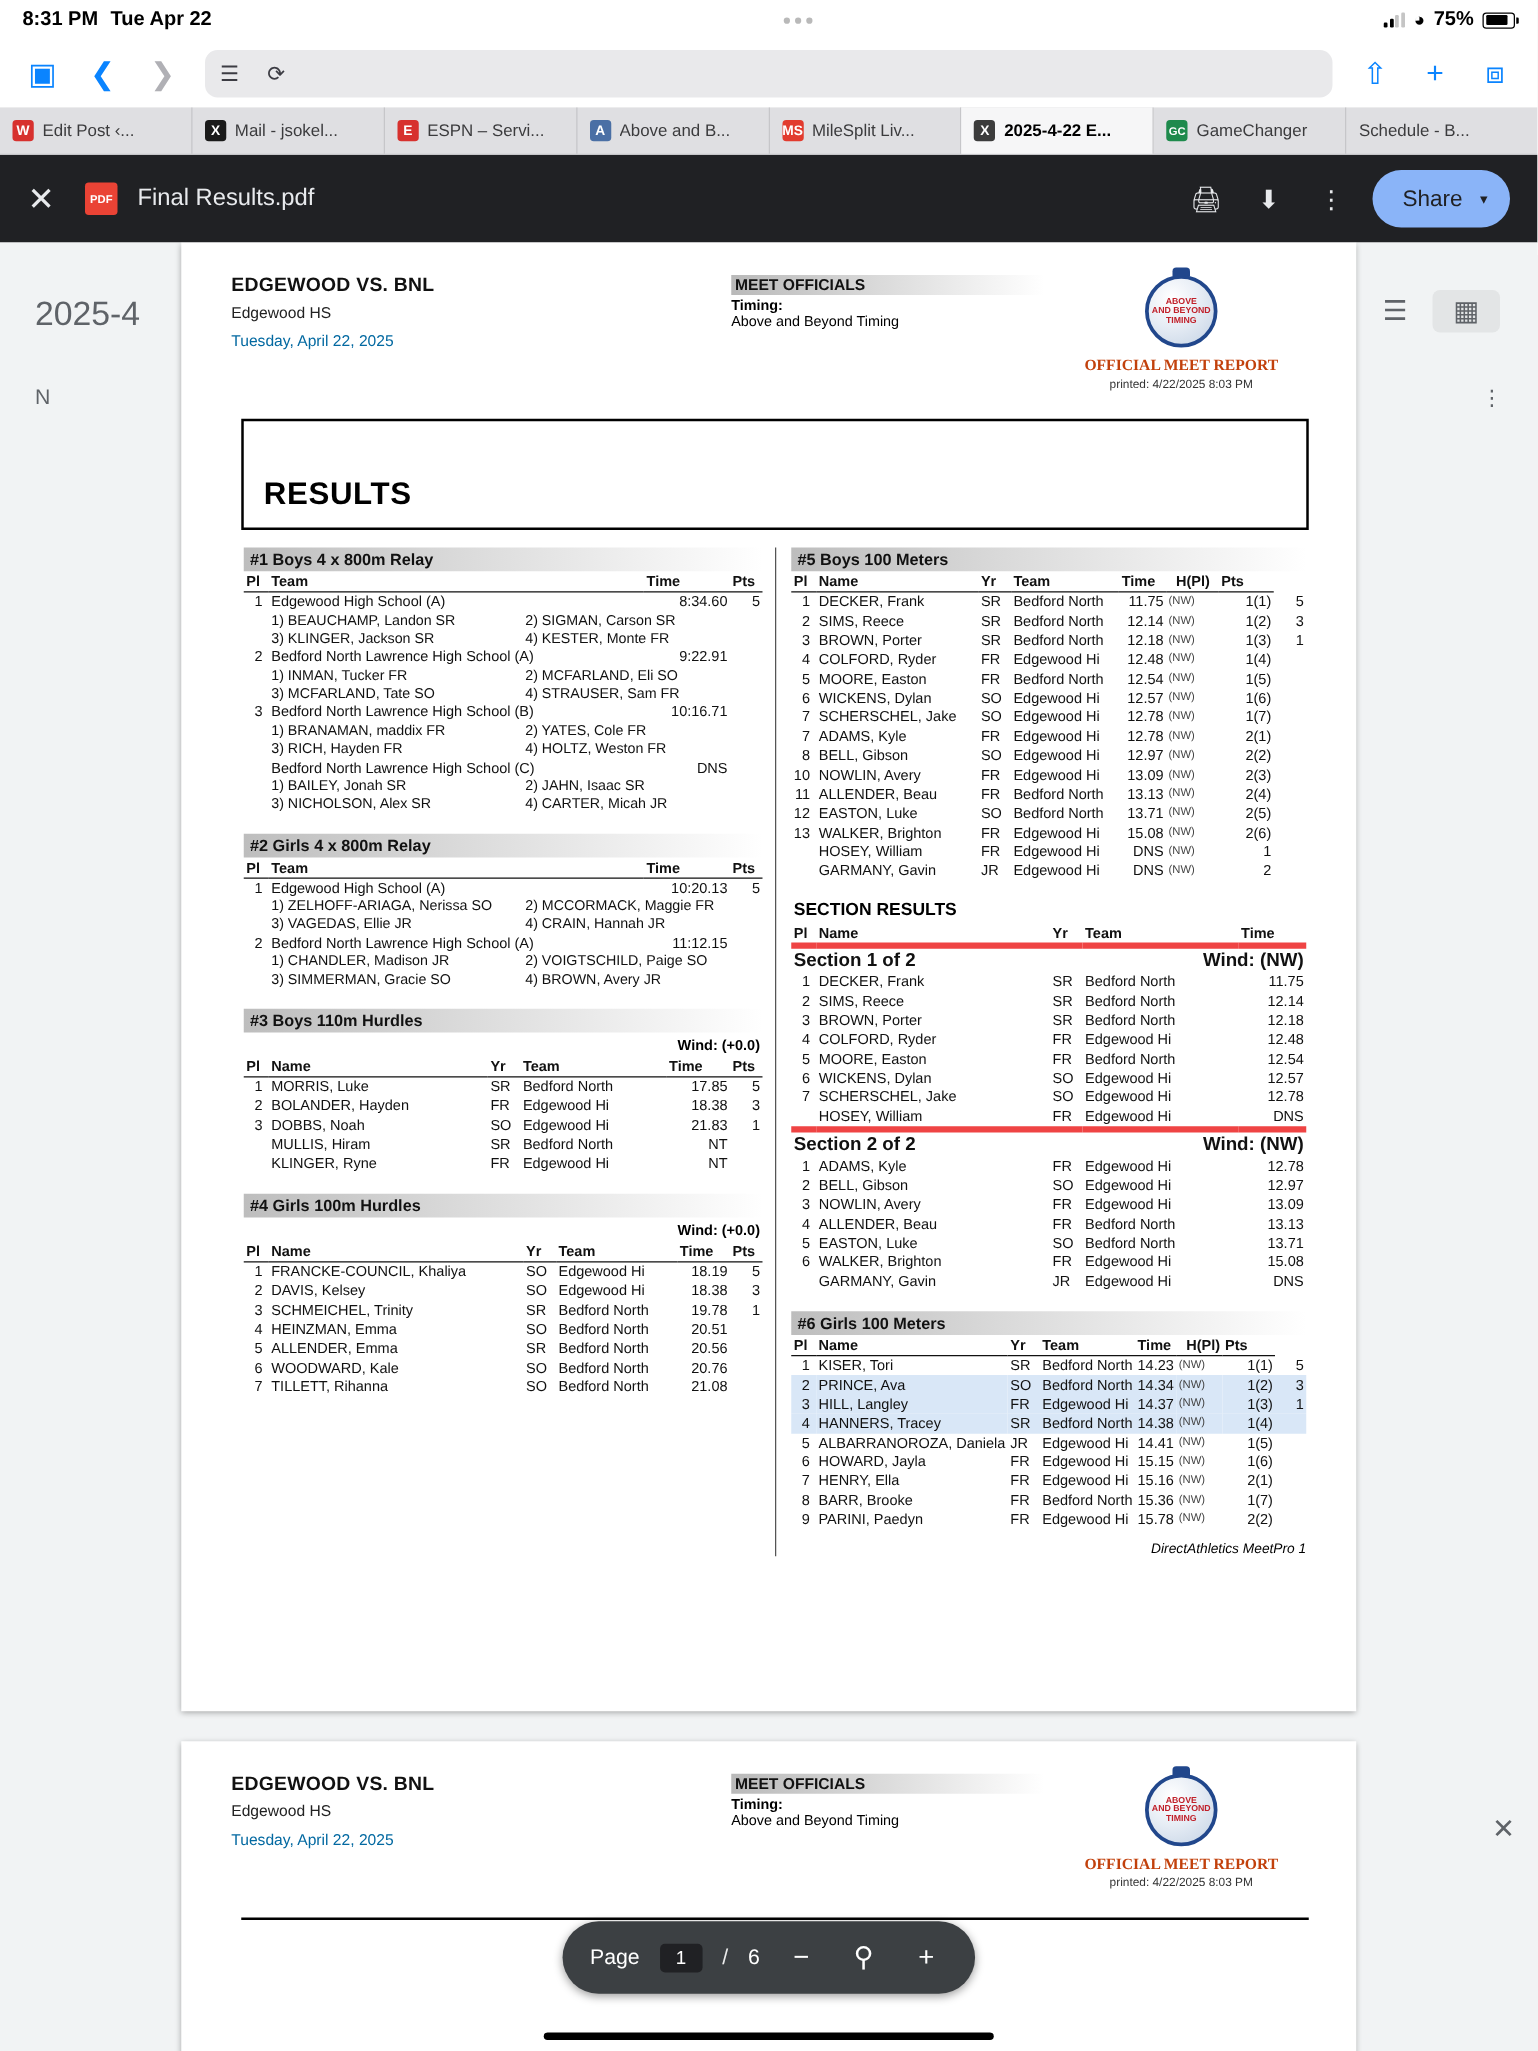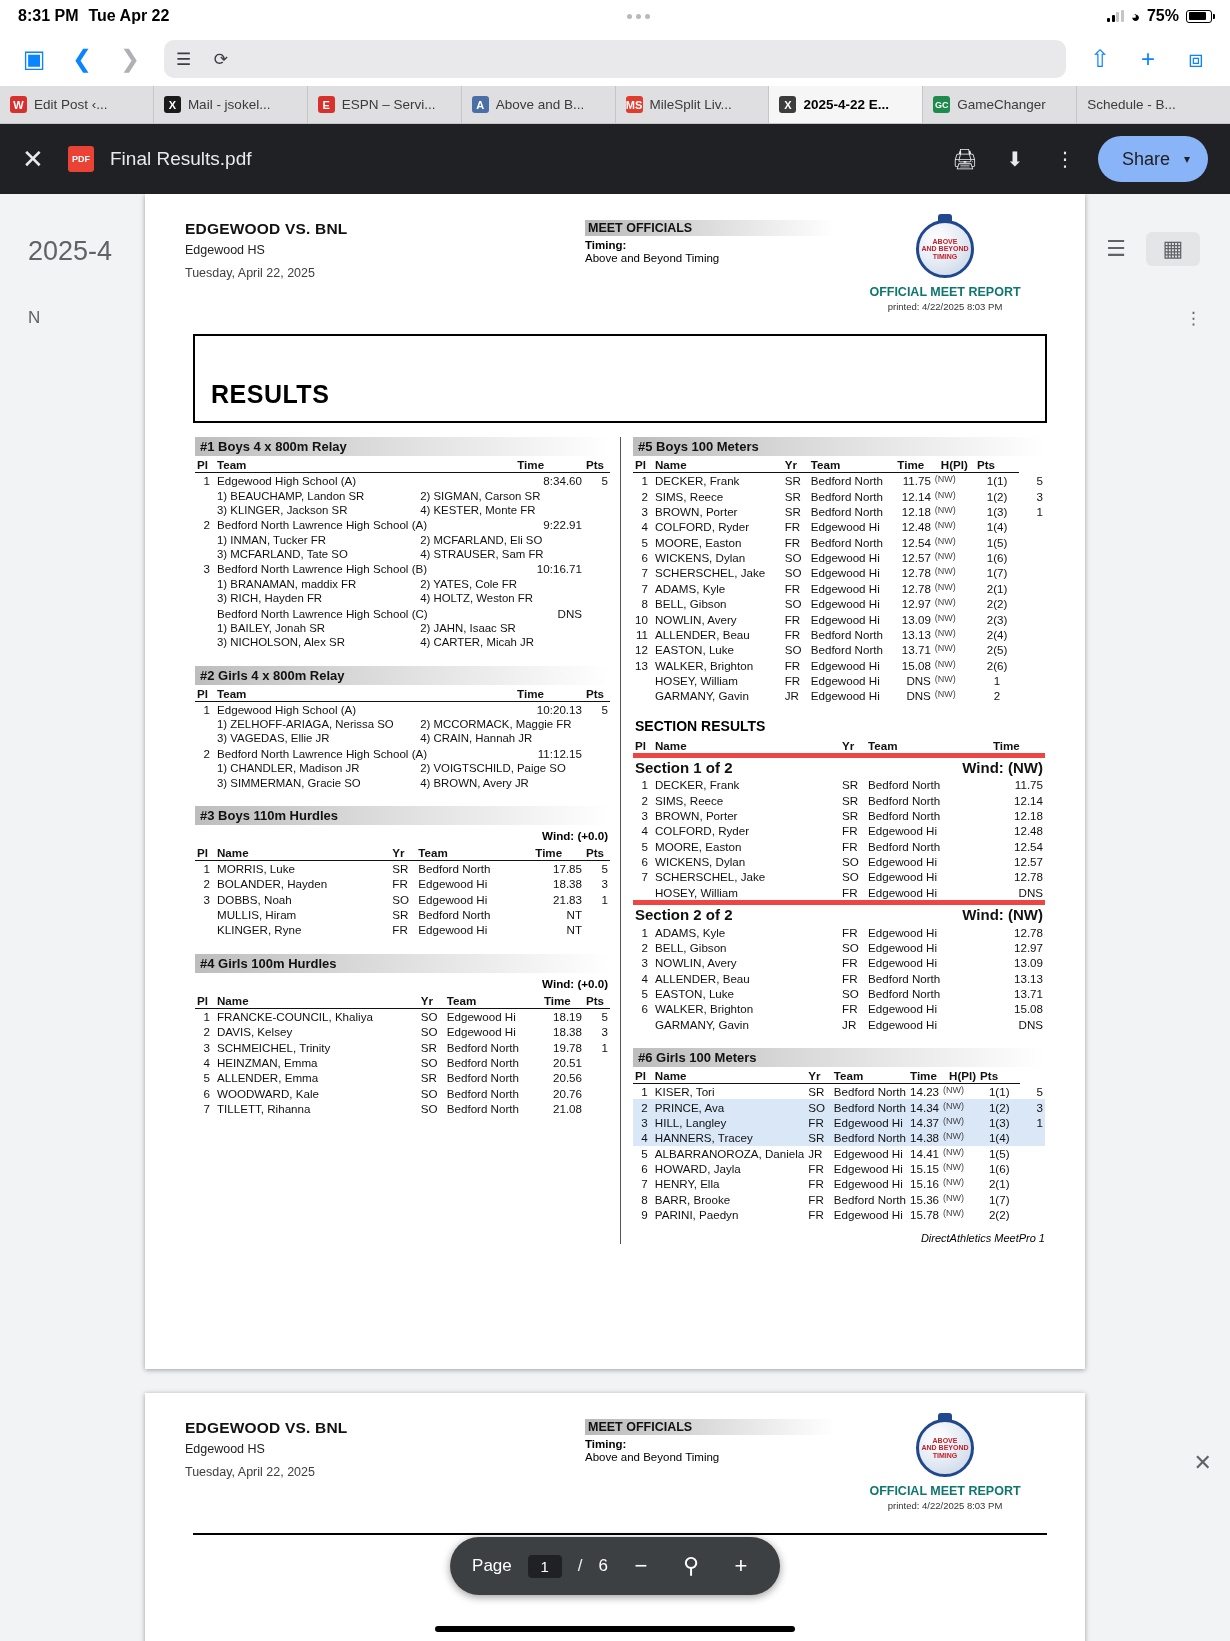--- a/index.html
+++ b/index.html
@@ -123,7 +123,7 @@
   .ph-left { width:400px; }
   .ph-left .meet { font-size:15.5px; font-weight:700; letter-spacing:.2px; color:#111; }
   .ph-left .sub { font-size:12.5px; color:#222; margin-top:5px; }
-  .ph-left .sub2 { font-size:12.5px; color:#404040; margin-top:9px; }
+  .ph-left .sub2 { font-size:12.5px; color:#0369a1; margin-top:9px; }
   .ph-mid { width:250px; }
   .ph-bar {
     font-size:12.5px; font-weight:700; color:#111;

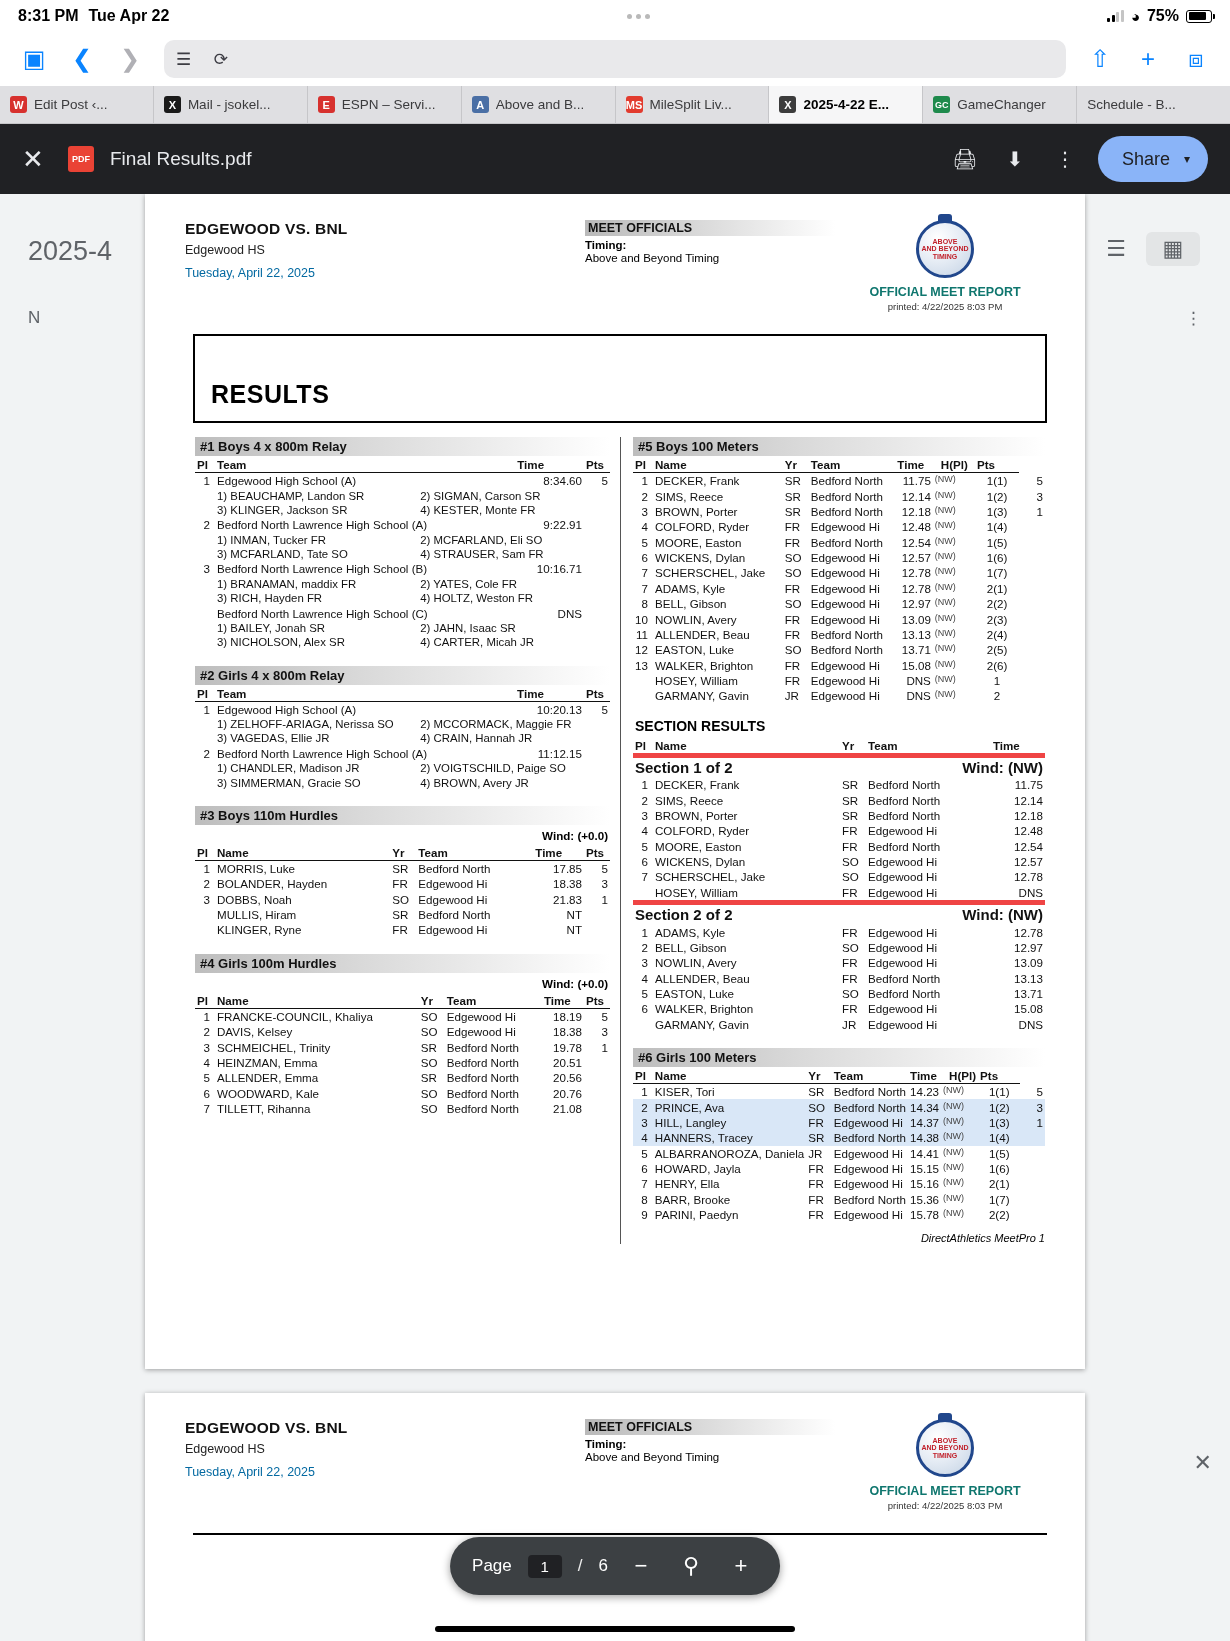--- a/index.html
+++ b/index.html
@@ -144,7 +144,7 @@
     content:""; position:absolute; top:-9px; left:50%; transform:translateX(-50%);
     width:14px; height:7px; background:#21478c; border-radius:3px 3px 0 0;
   }
-  .ph-right .omr { font-size:12.5px; font-weight:700; margin-top:7px; color:#0f766e;}
+  .ph-right .omr { font-size:12.5px; font-weight:700; margin-top:7px; color:#c2410c;font-family:Liberation Serif, serif;}
   .ph-right .pr  { font-size:9.5px; color:#333; margin-top:2px;}
 
   .results-box {

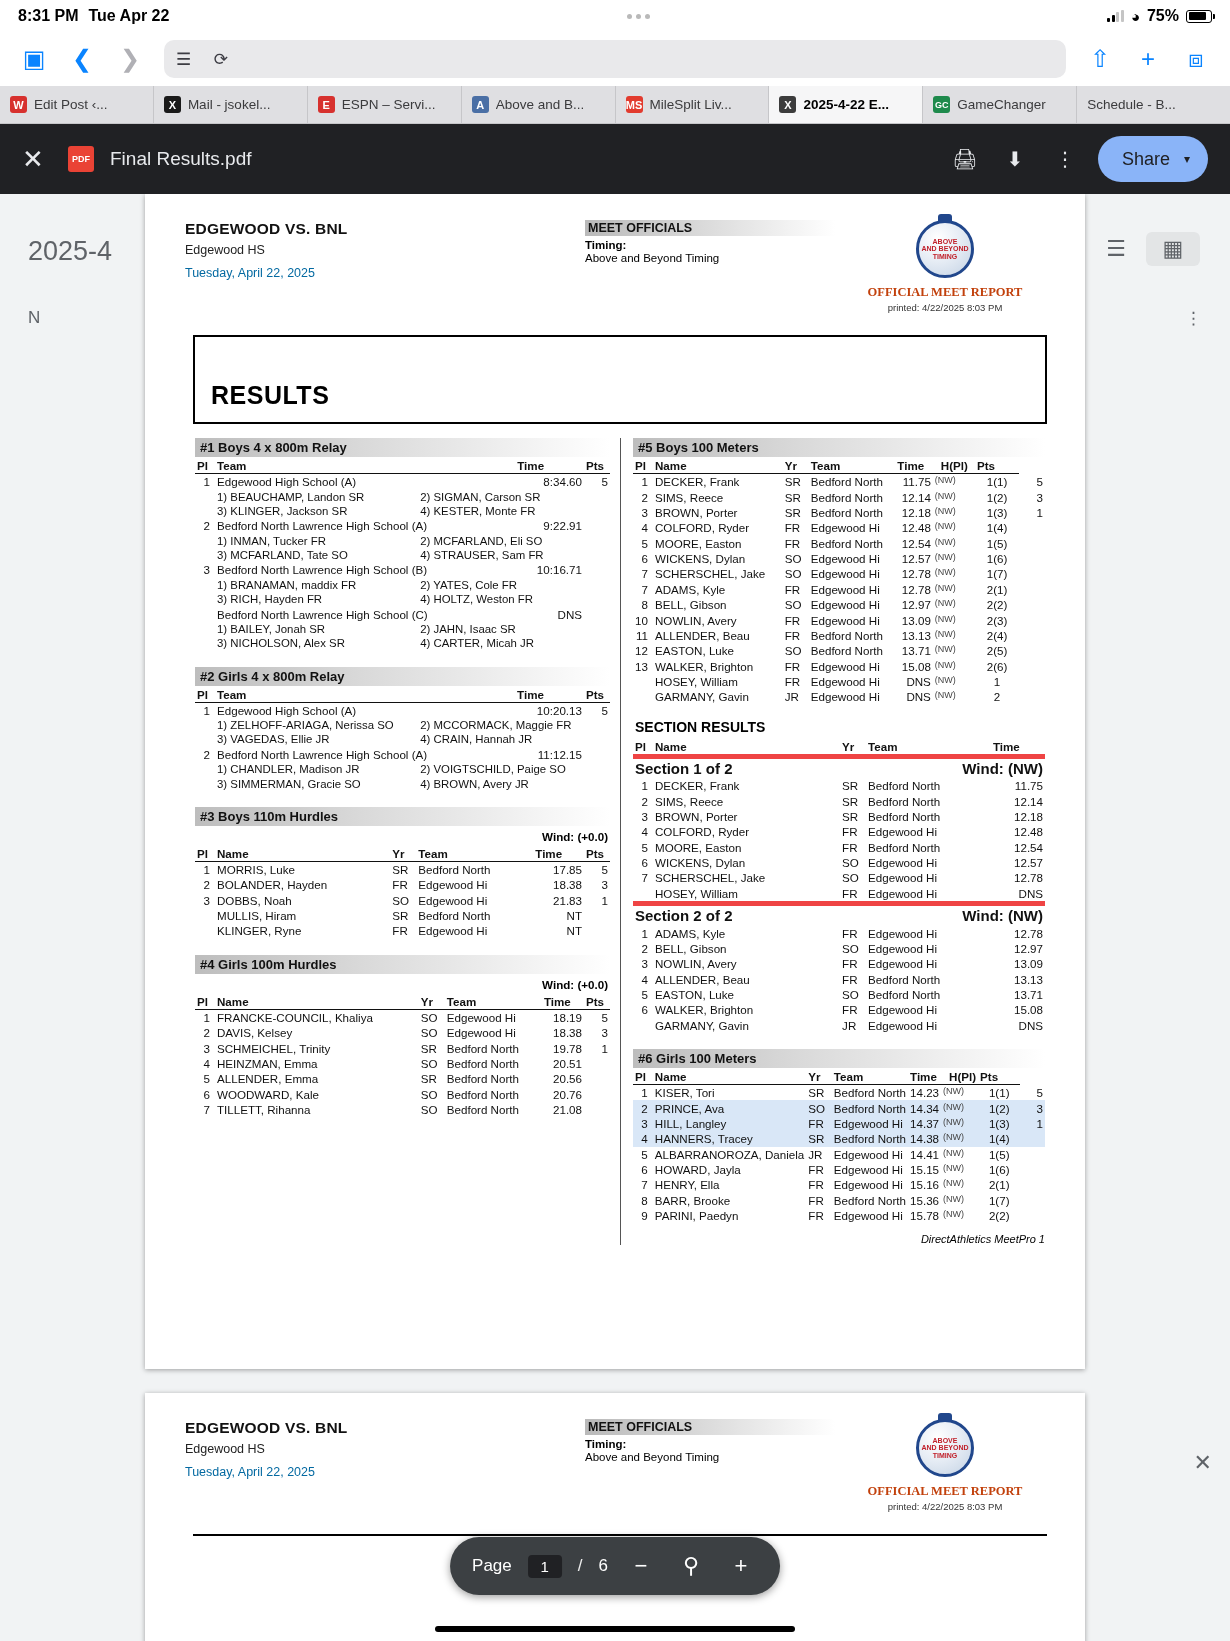--- a/index.html
+++ b/index.html
@@ -174,7 +174,7 @@
   .c-time { text-align:right; }
   .c-pts { text-align:right; width:26px;}
   .c-yr { width:26px; }
-  .c-h { width:44px; text-align:center;}
+  .c-h { width:44px; text-align:right;}
   .nw { font-size:9px; color:#444; }
   .legs td { padding-left:16px; font-size:11.4px; }
   .windrow { font-size:11.6px; font-weight:700; text-align:right; padding:4px 2px 2px 2px;}

